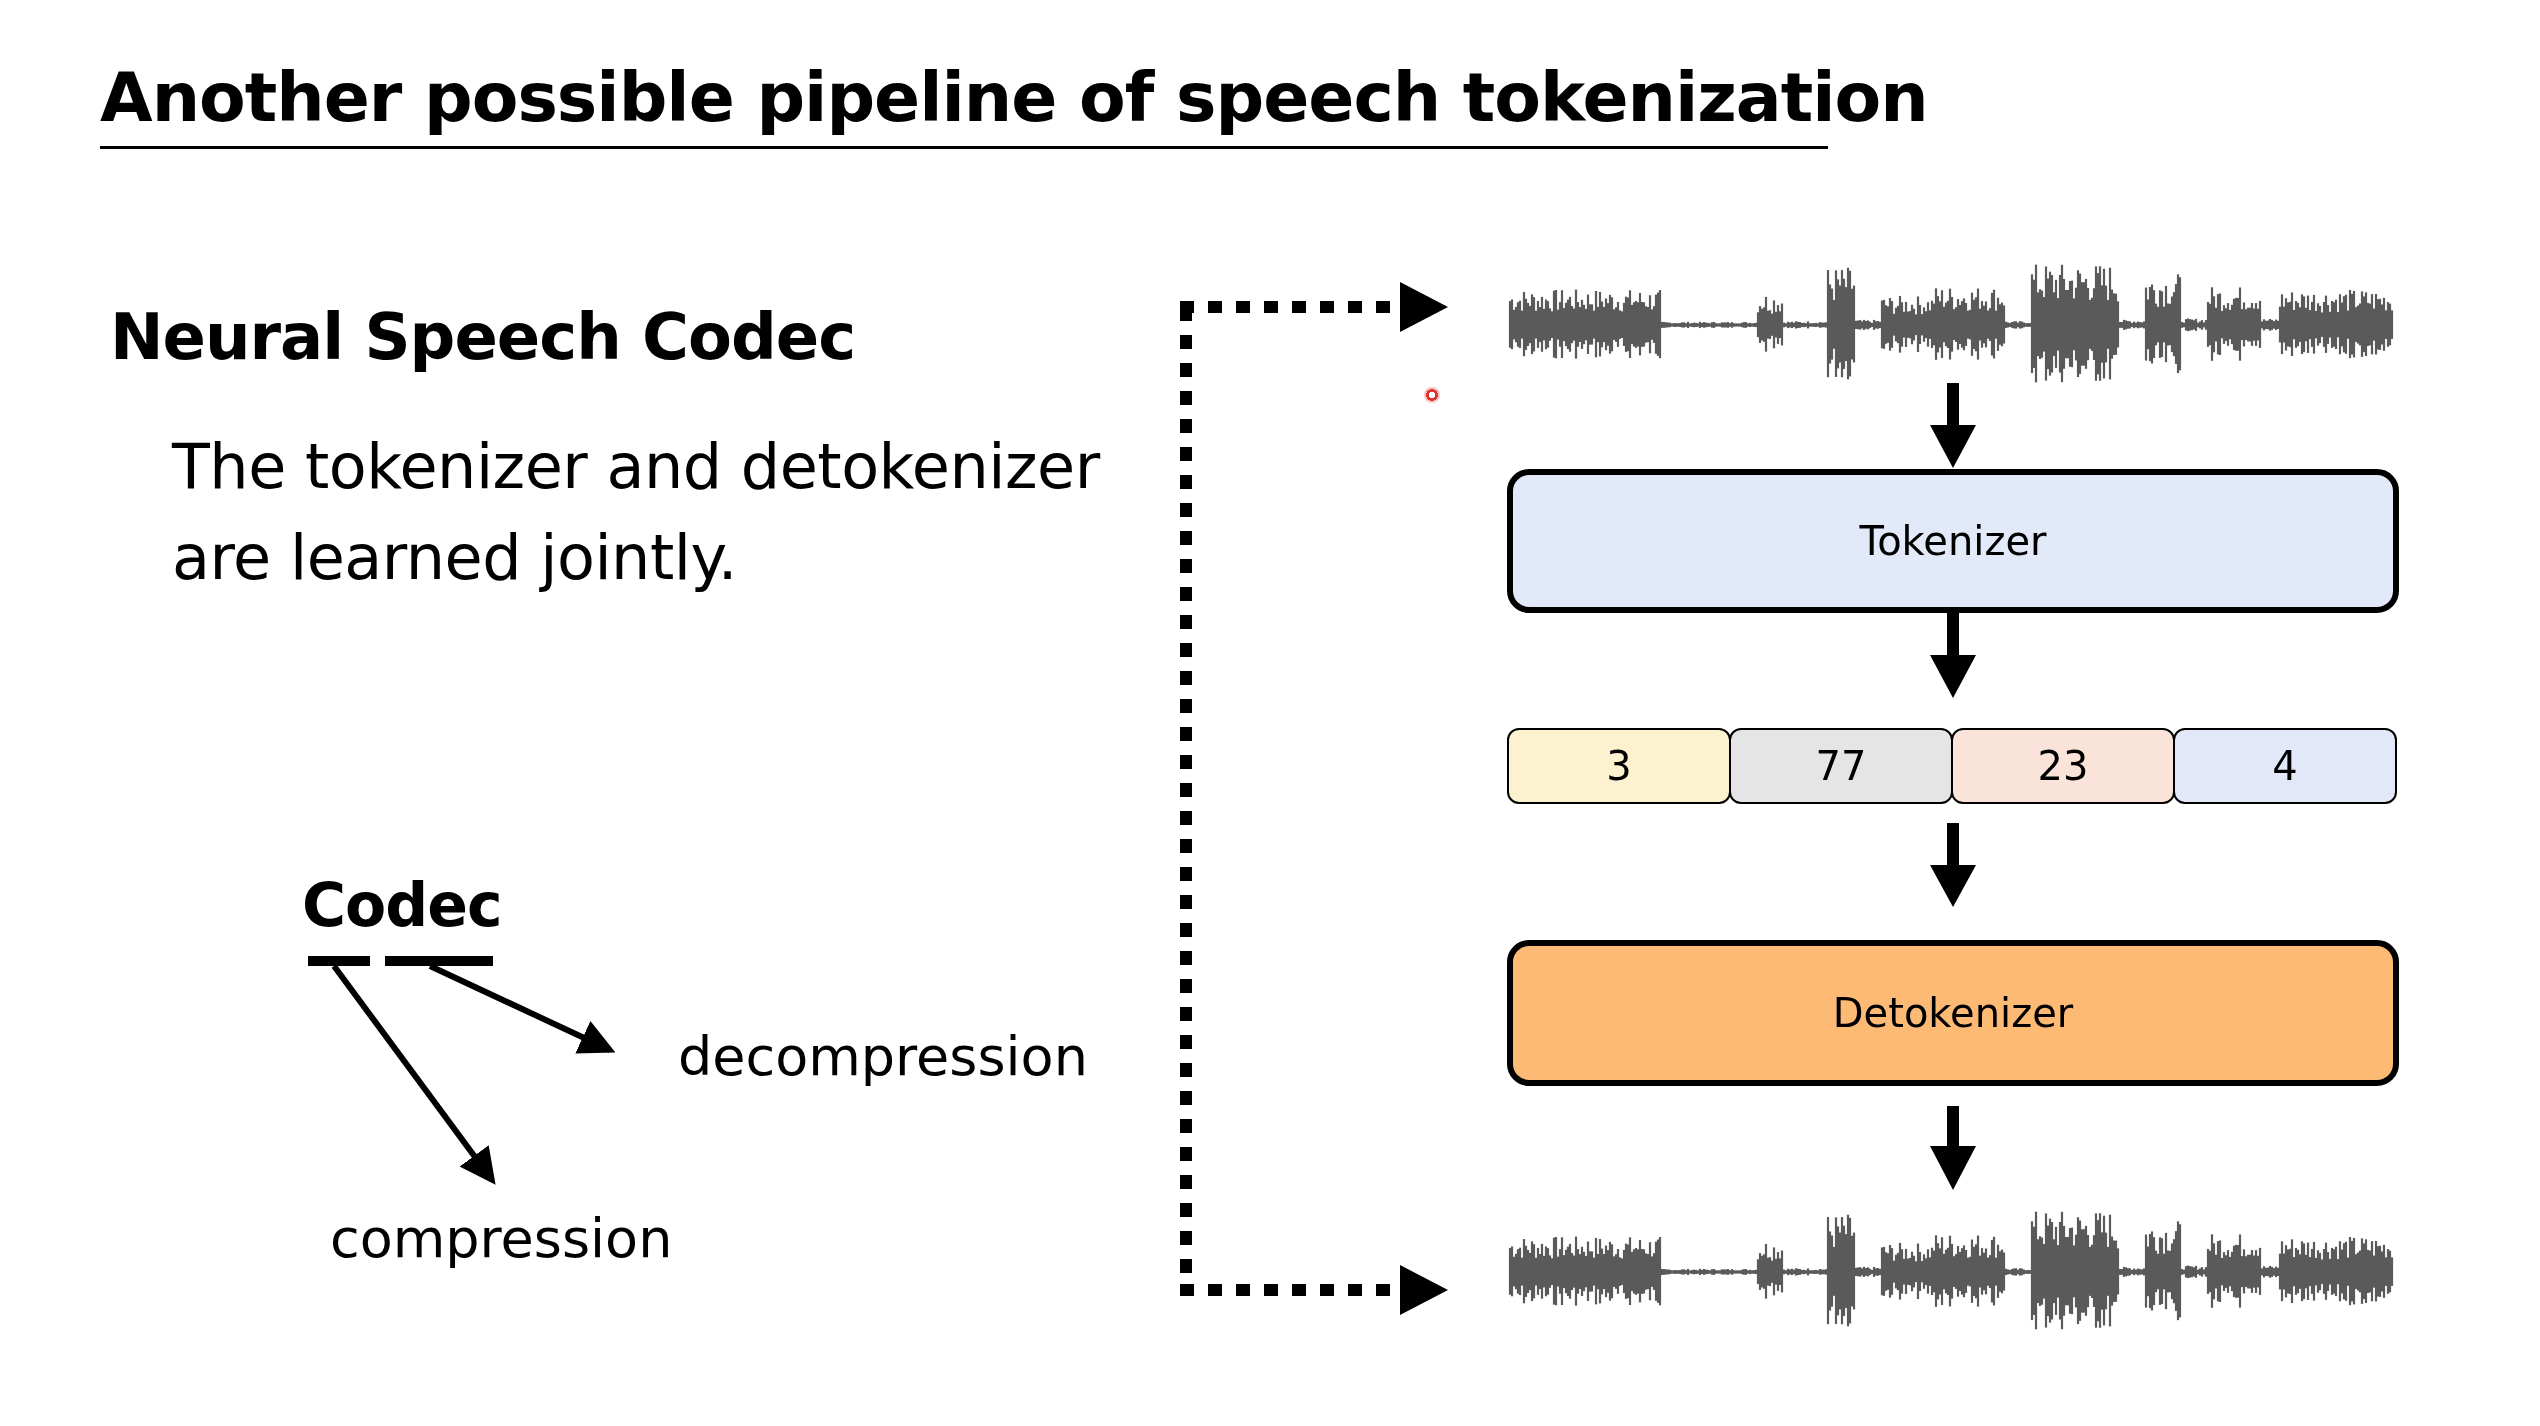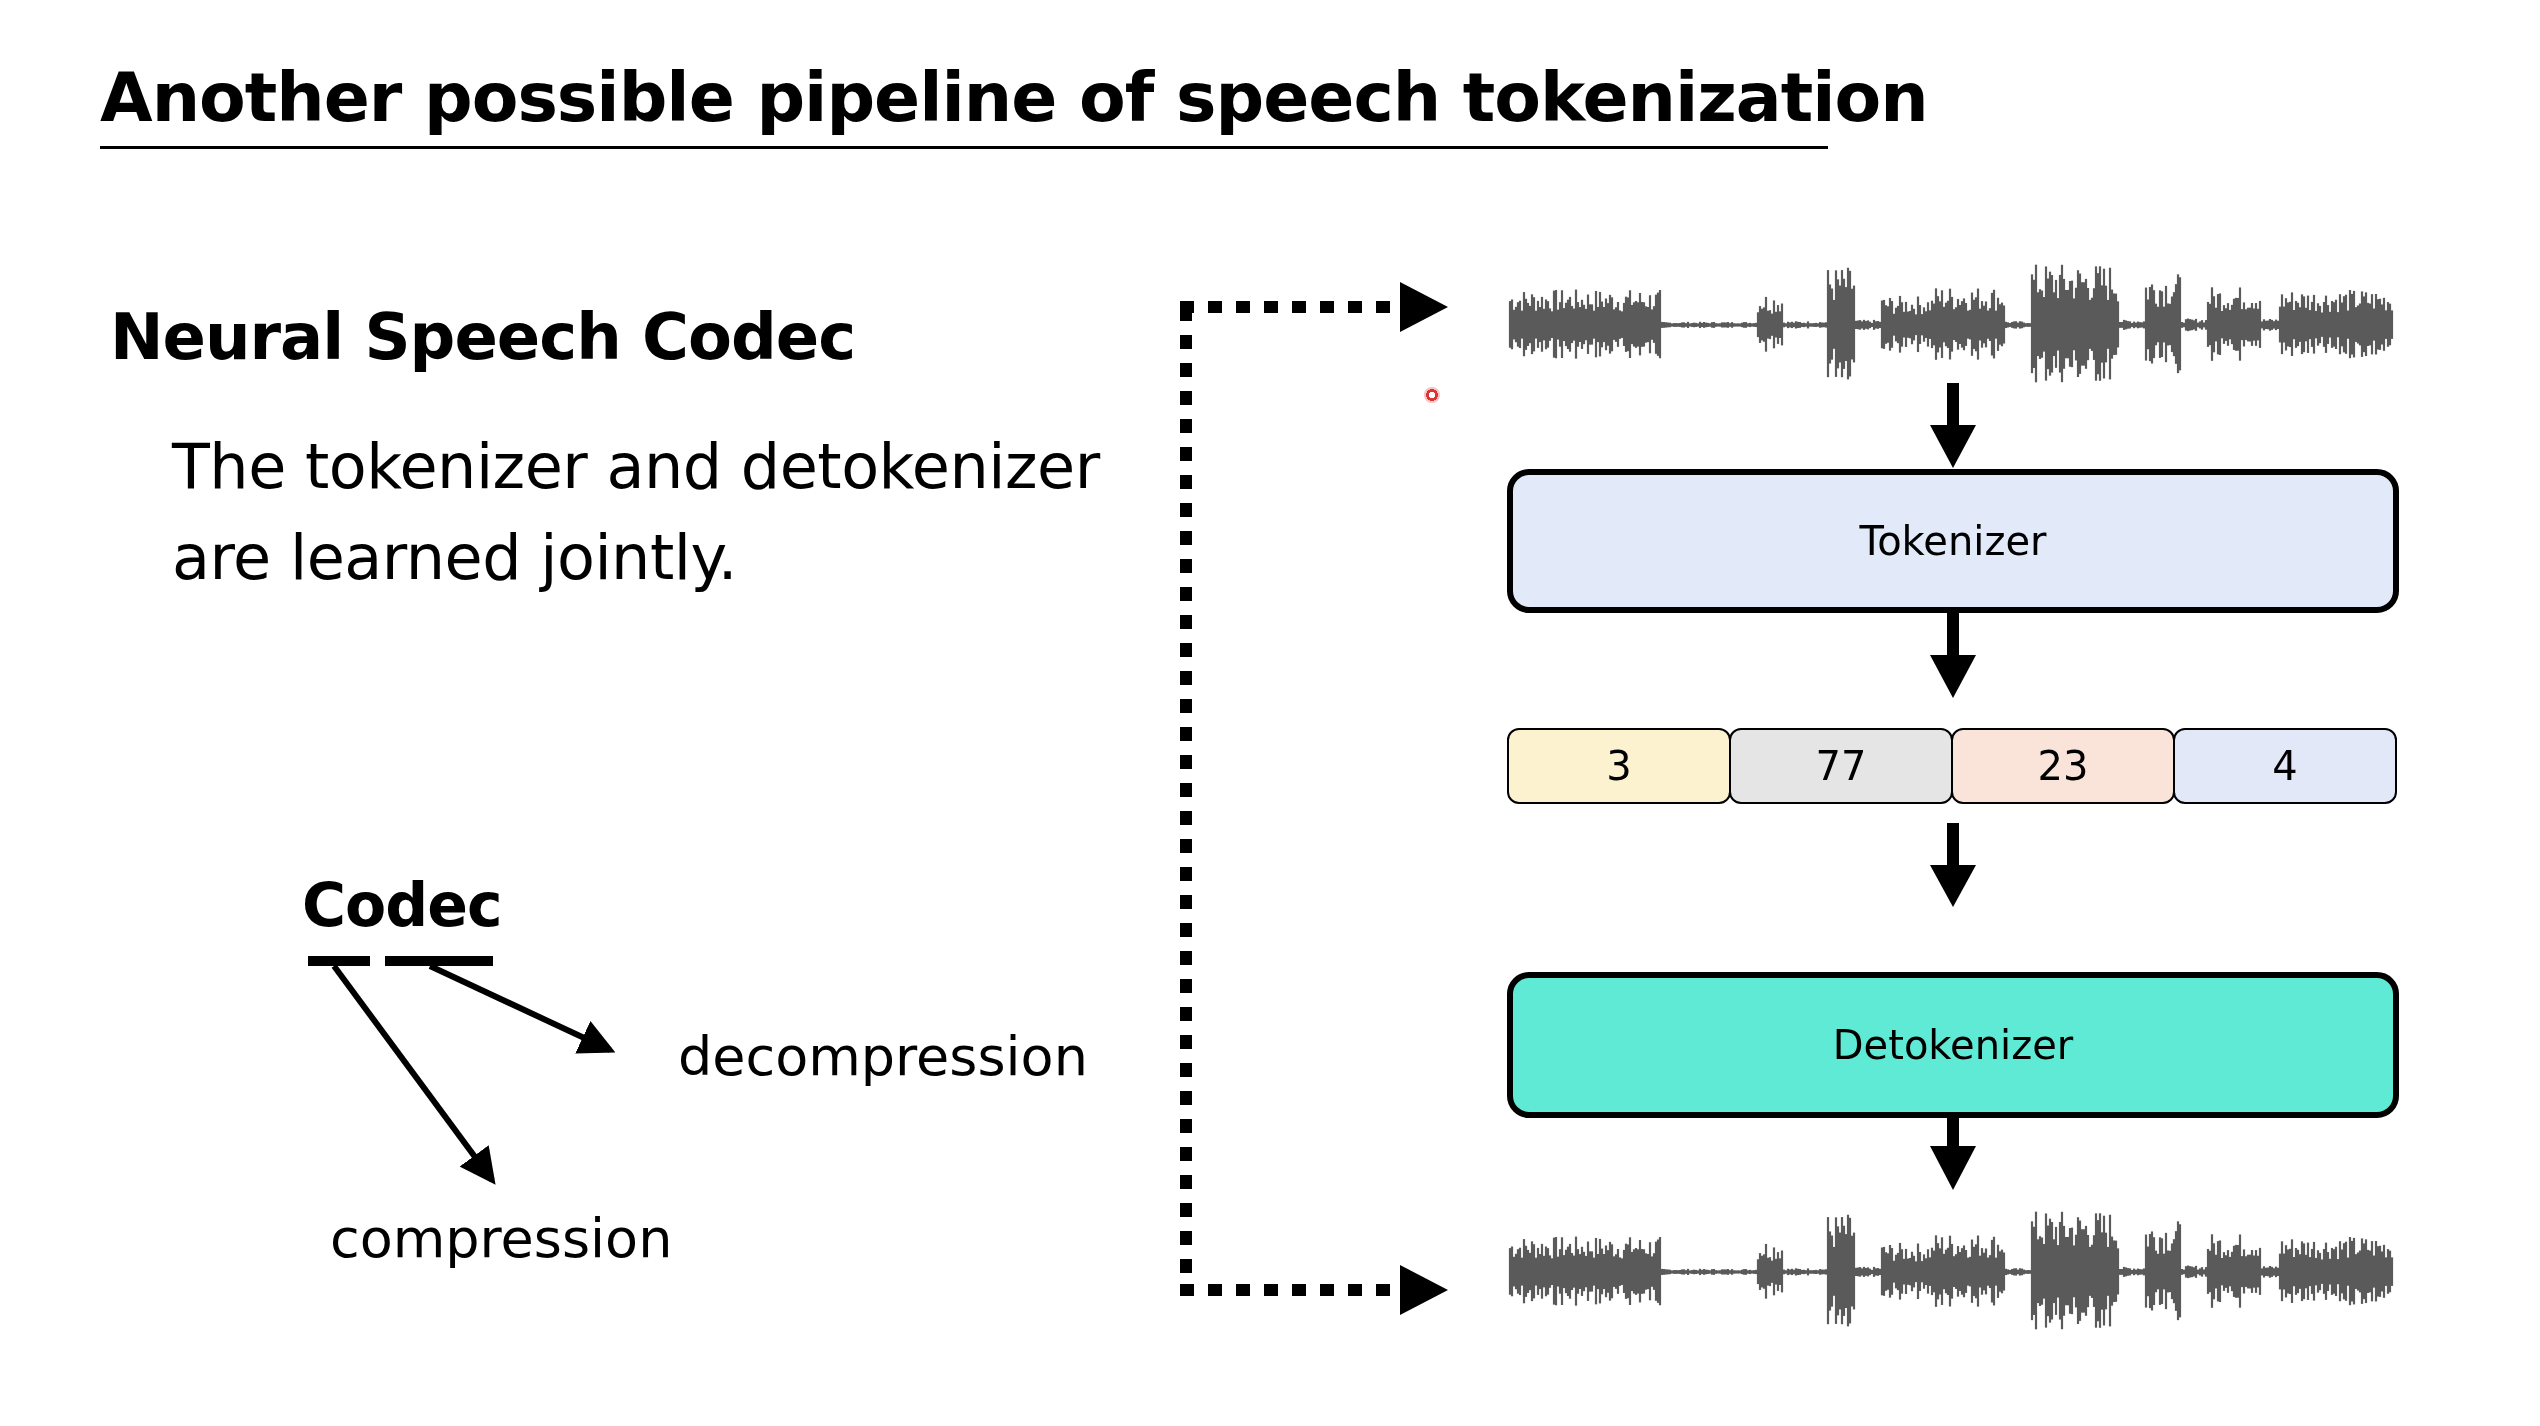--- a/index.html
+++ b/index.html
@@ -980,7 +980,7 @@
     <span>4</span>
   </div>
 
-<div id="detokenizer" class="box" style="background: #5eead4; margin-top: 32px;">
+<div id="detokenizer" class="box" style="background: #fdba74;">
   <span>Detokenizer</span>
 </div>
 

